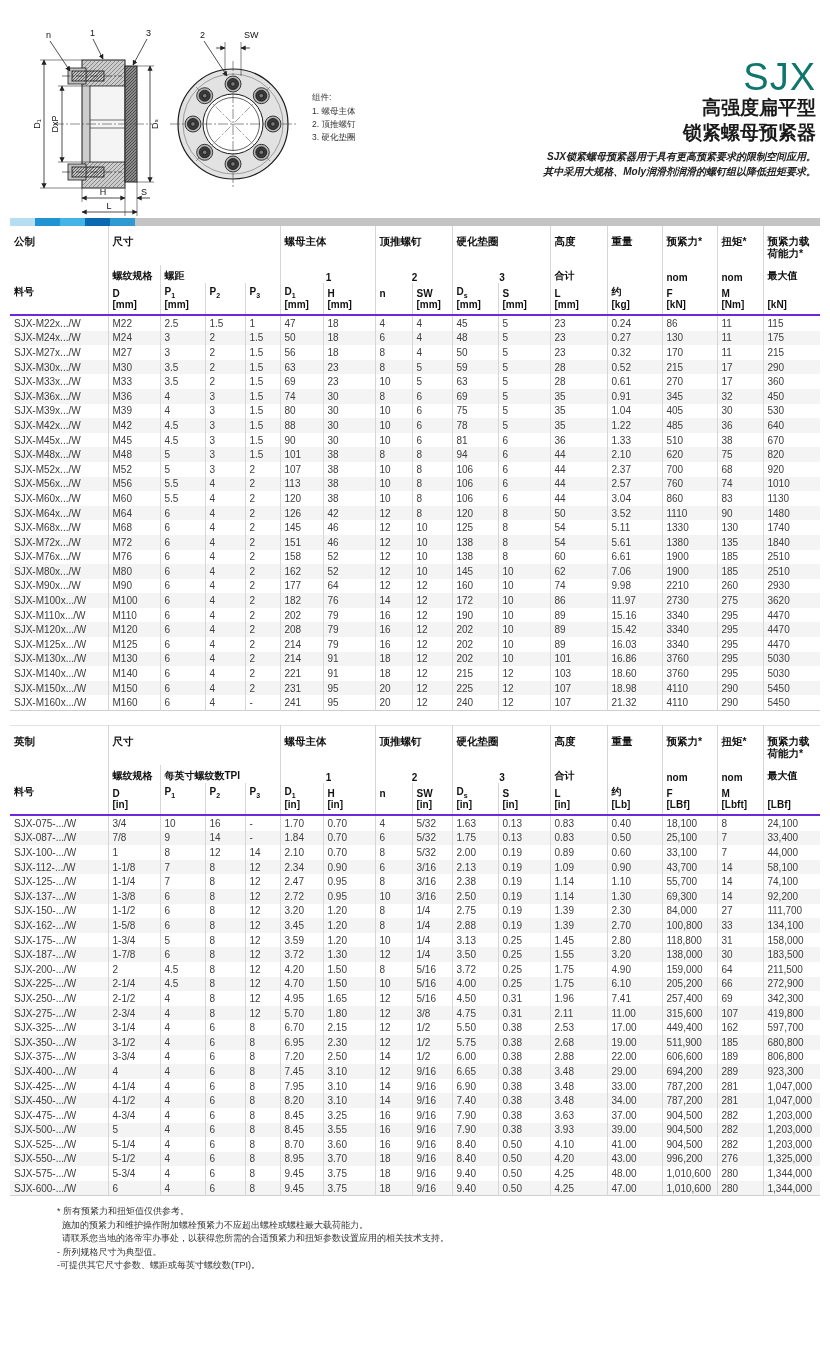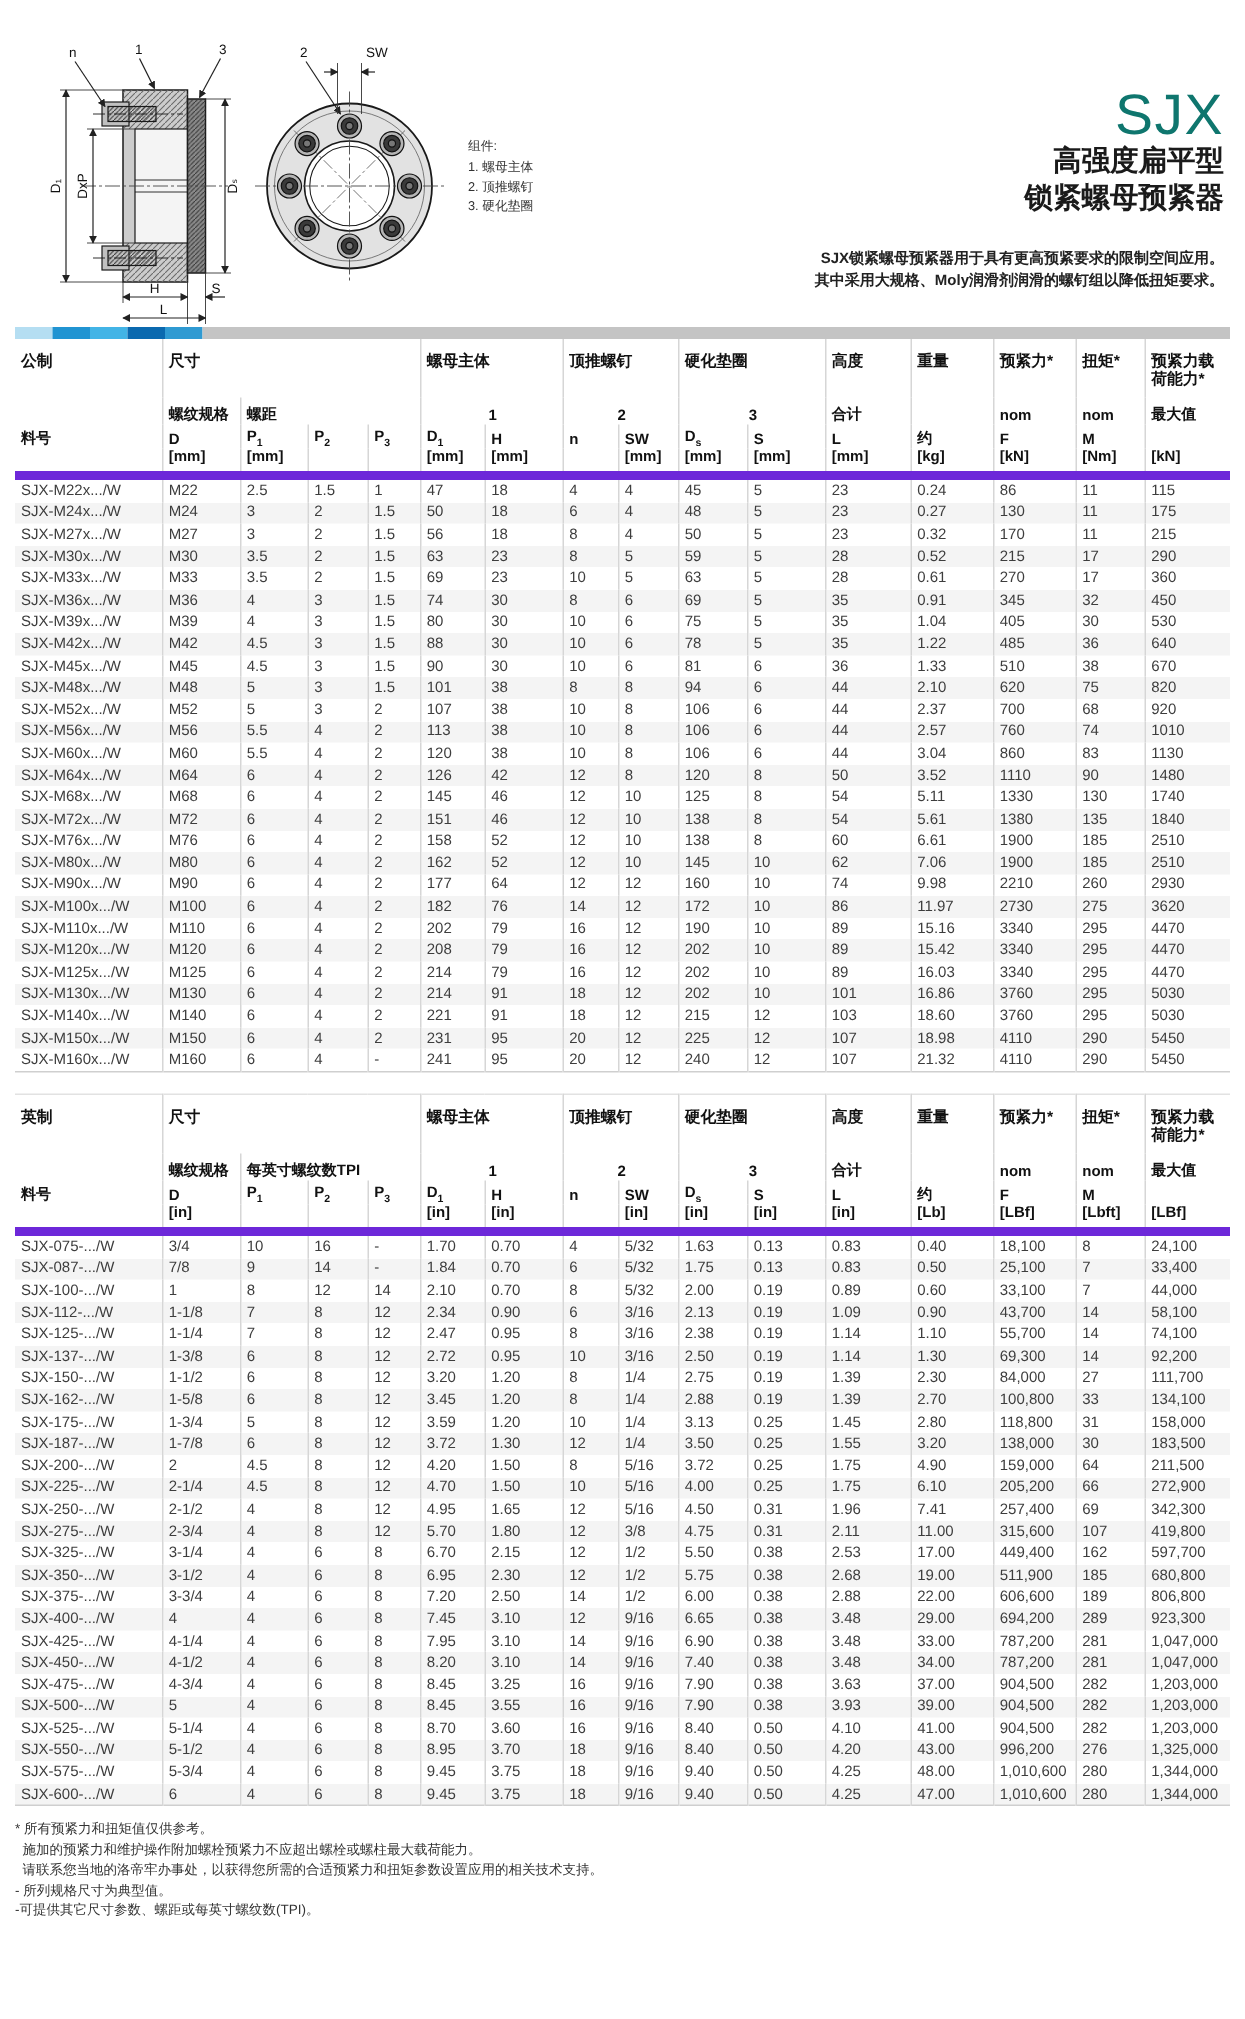--- a/index.html
+++ b/index.html
@@ -16,7 +16,7 @@
   .title-block{position:absolute;right:14px;top:58px;text-align:right;}
   .product-title{font-size:38px;line-height:1.0;font-weight:400;color:#0f766e;letter-spacing:1px;}
   .product-subtitle{font-size:19px;font-weight:700;color:#1a1a1a;line-height:1.3;}
-  .product-desc{margin-top:20px;font-size:10px;font-weight:700;color:#222;line-height:1.5;}
+  .product-desc{margin-top:4px;font-size:10px;font-weight:700;color:#222;line-height:1.5;font-style:italic;}
 
   
   .bar{display:flex;height:8px;width:810px;margin:0 10px;}

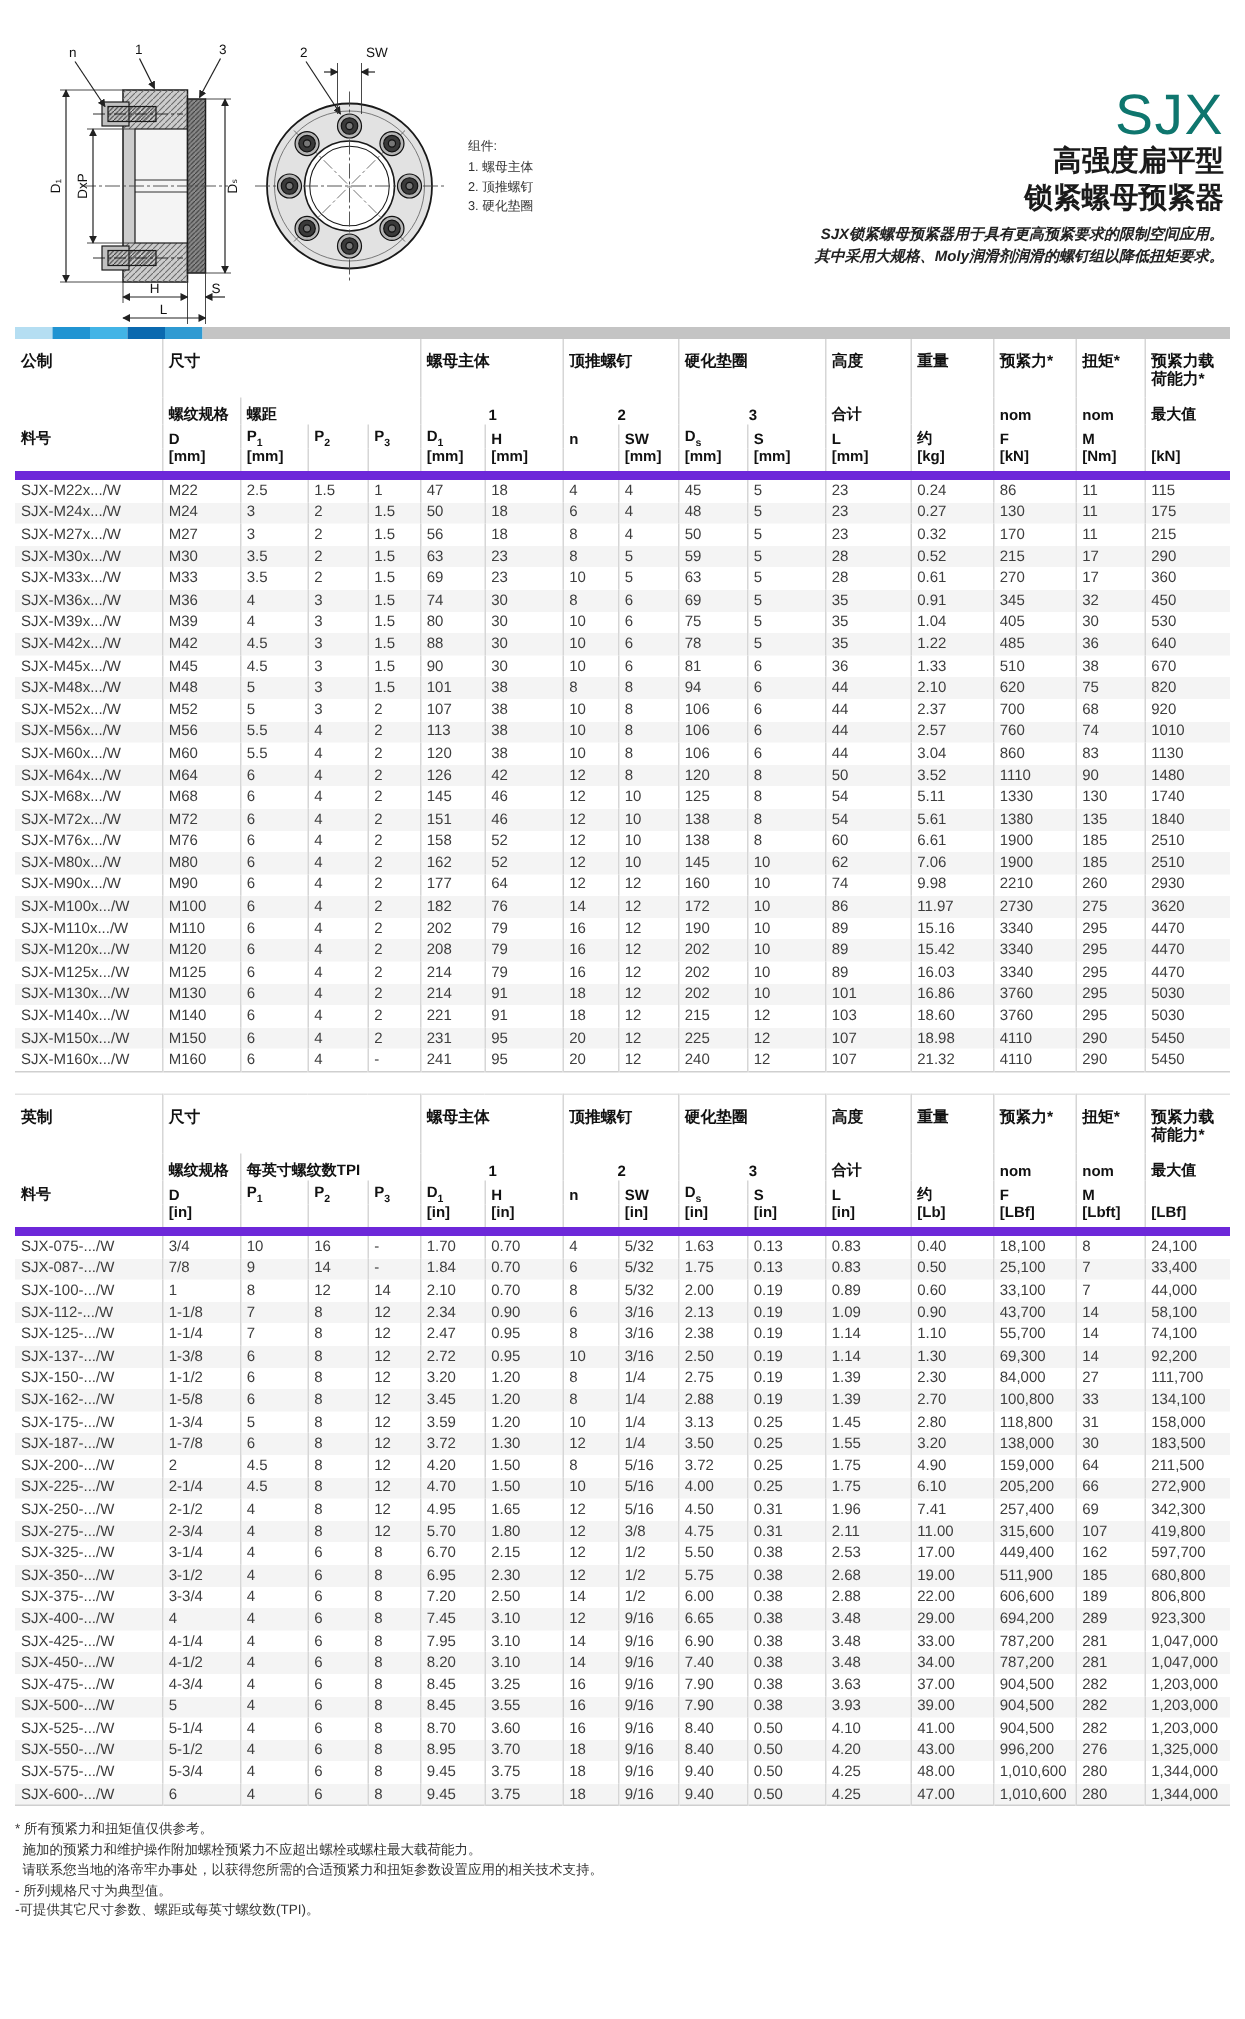--- a/index.html
+++ b/index.html
@@ -33,7 +33,7 @@
     overflow:hidden;white-space:nowrap;text-align:left;
   }
   table.spec th:first-child,table.spec td:first-child{border-left:none;}
-  table.spec thead{border-bottom:6px solid #6d28d9;}
+  table.spec thead{border-bottom:2px solid #6d28d9;}
   table.spec thead th{font-weight:700;color:#111;}
   tr.gh th{height:30px;vertical-align:top;padding-top:9px;font-size:10.5px;white-space:normal;line-height:1.15;}
   tr.sh th{height:18px;vertical-align:bottom;}

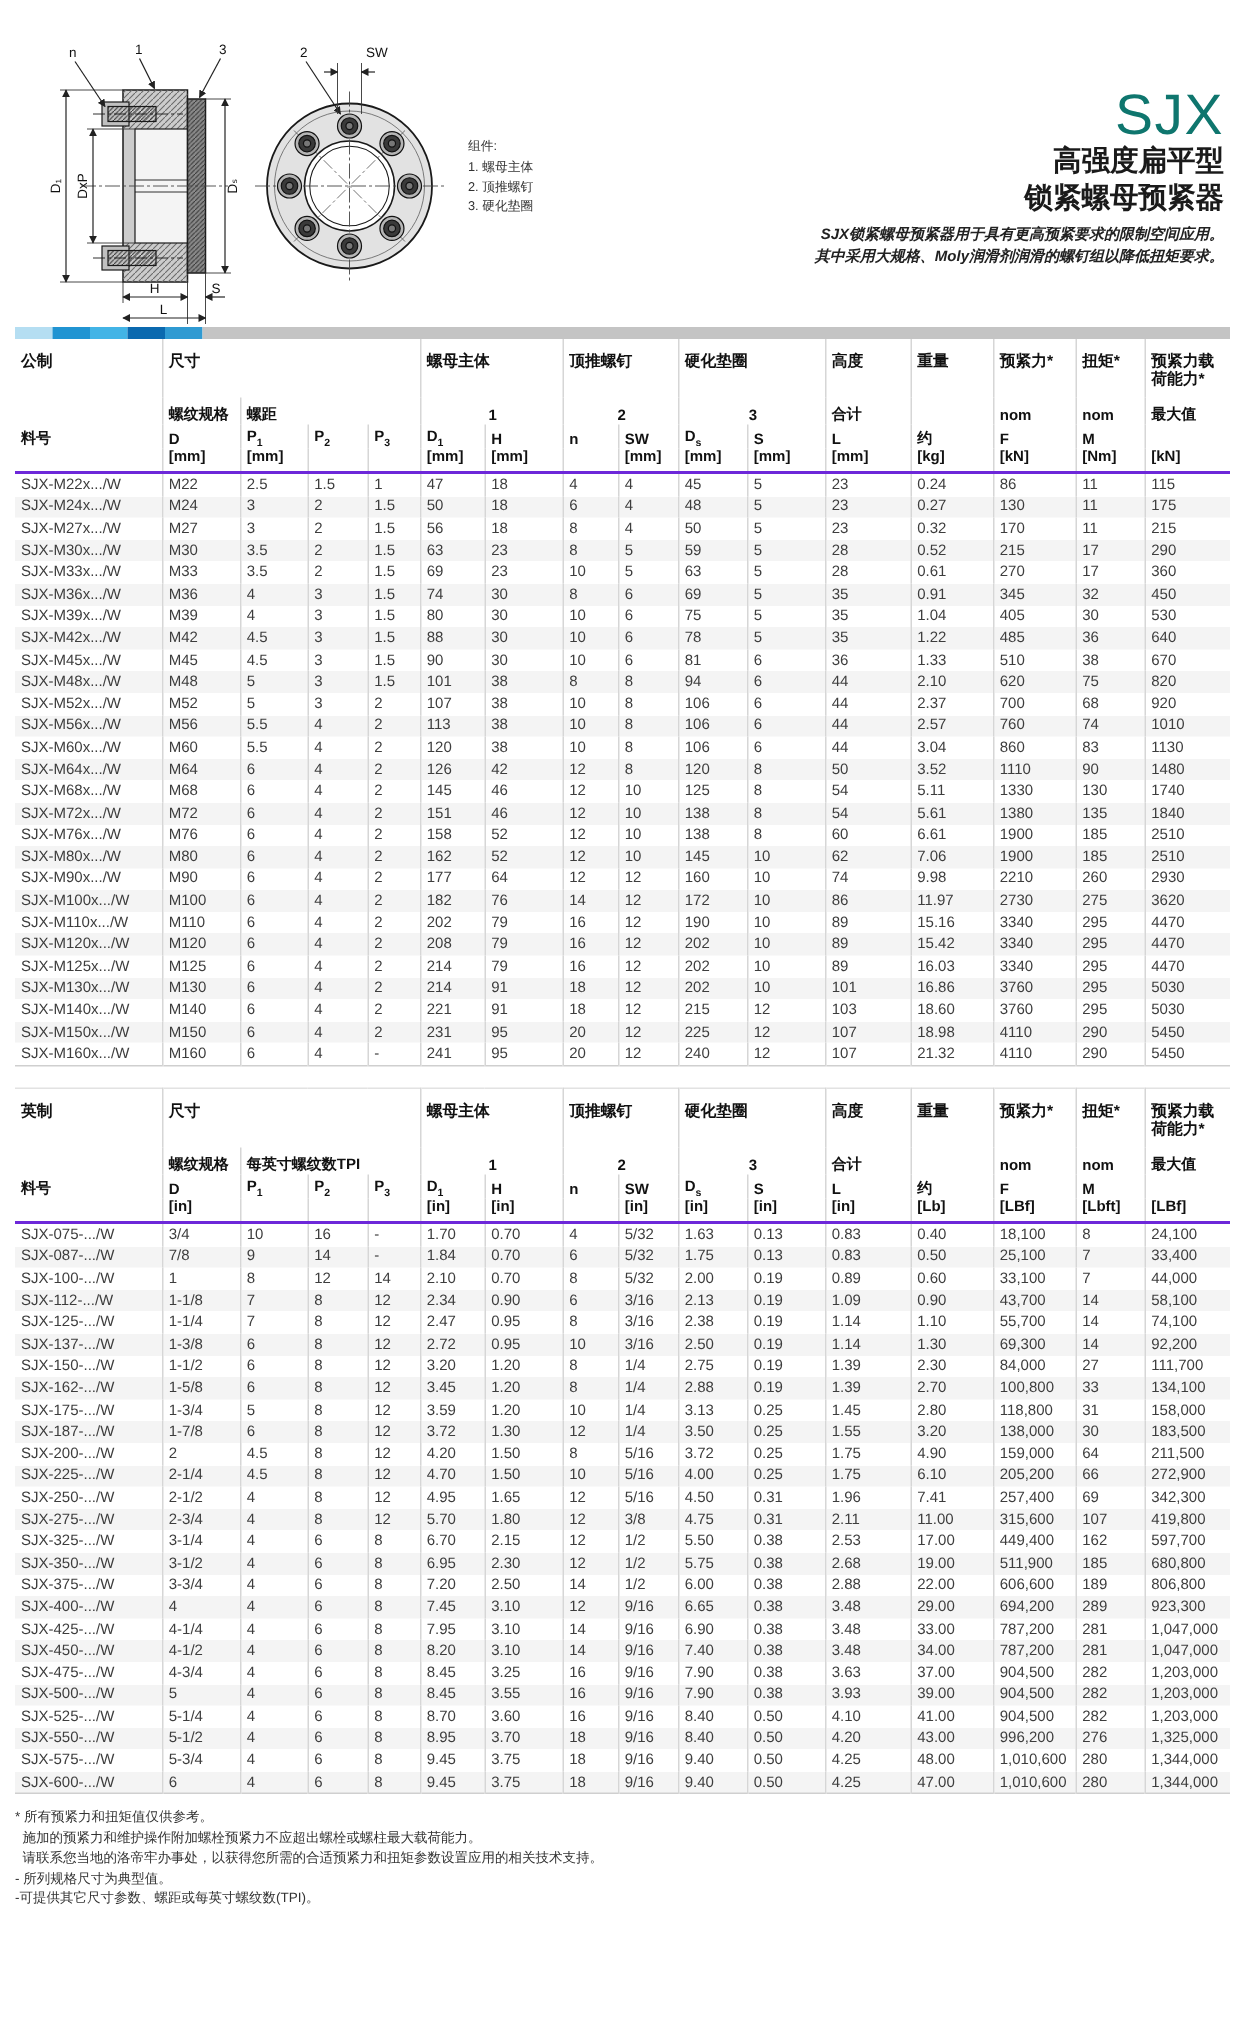--- a/index.html
+++ b/index.html
@@ -47,7 +47,7 @@
 
   
   .notes{margin:9px 10px 0 10px;font-size:9px;line-height:1.5;color:#333;}
-  .notes div{white-space:pre-wrap;}
+  .notes div{white-space:pre-wrap;margin-left:47px;}
 </style>
 </head>
 <body>

